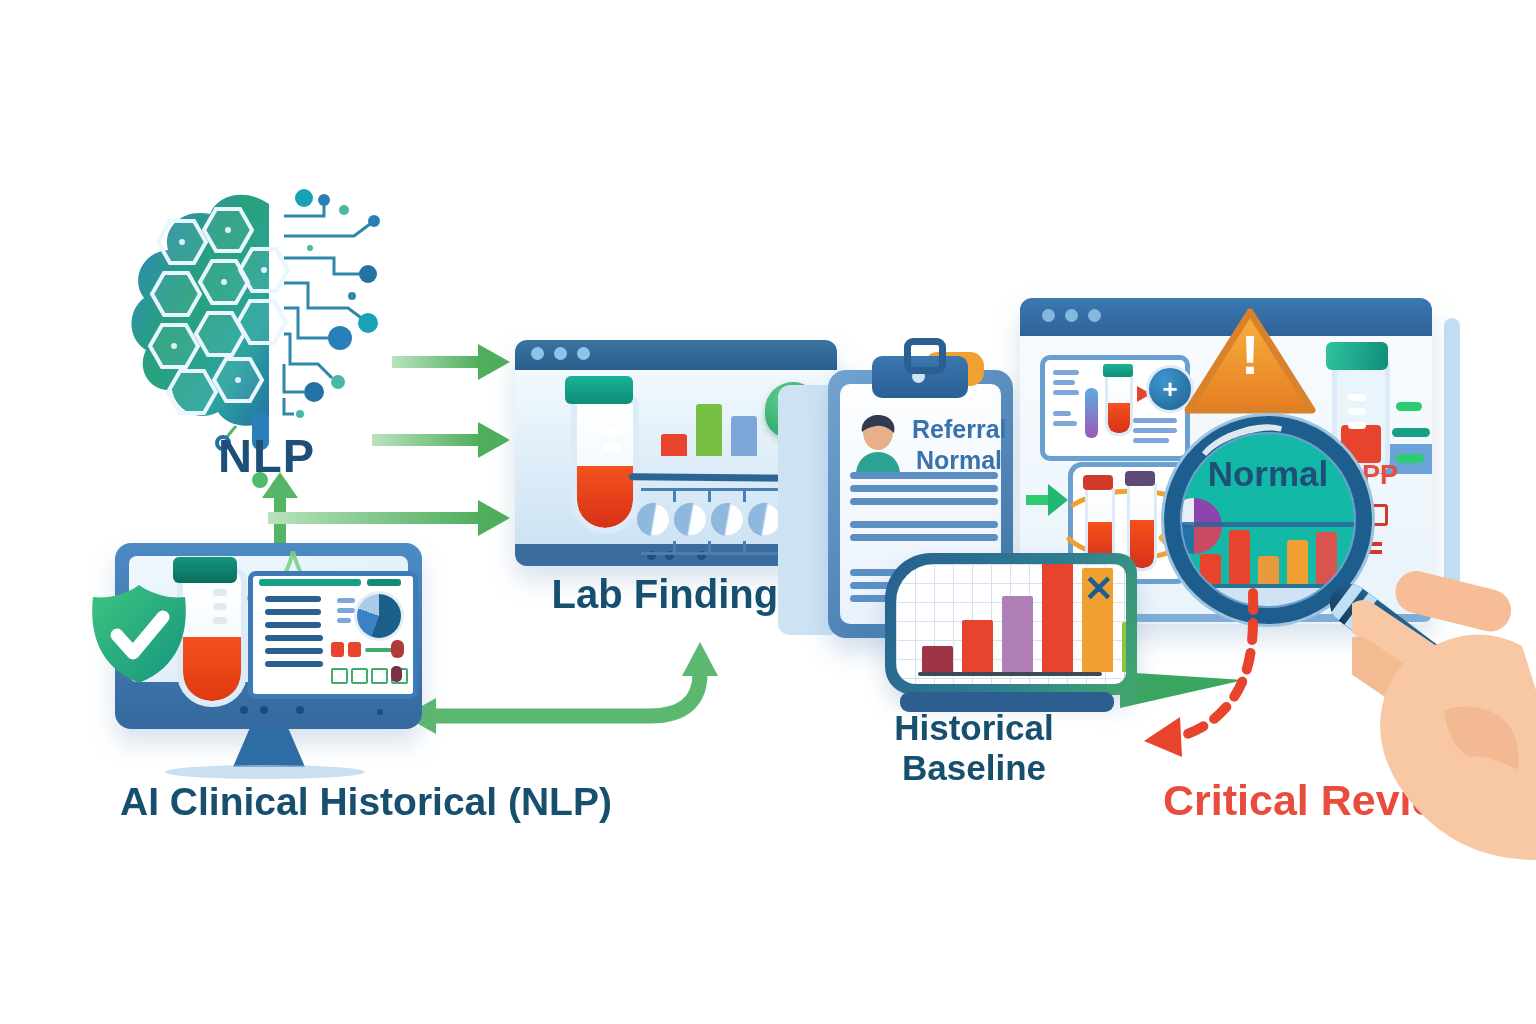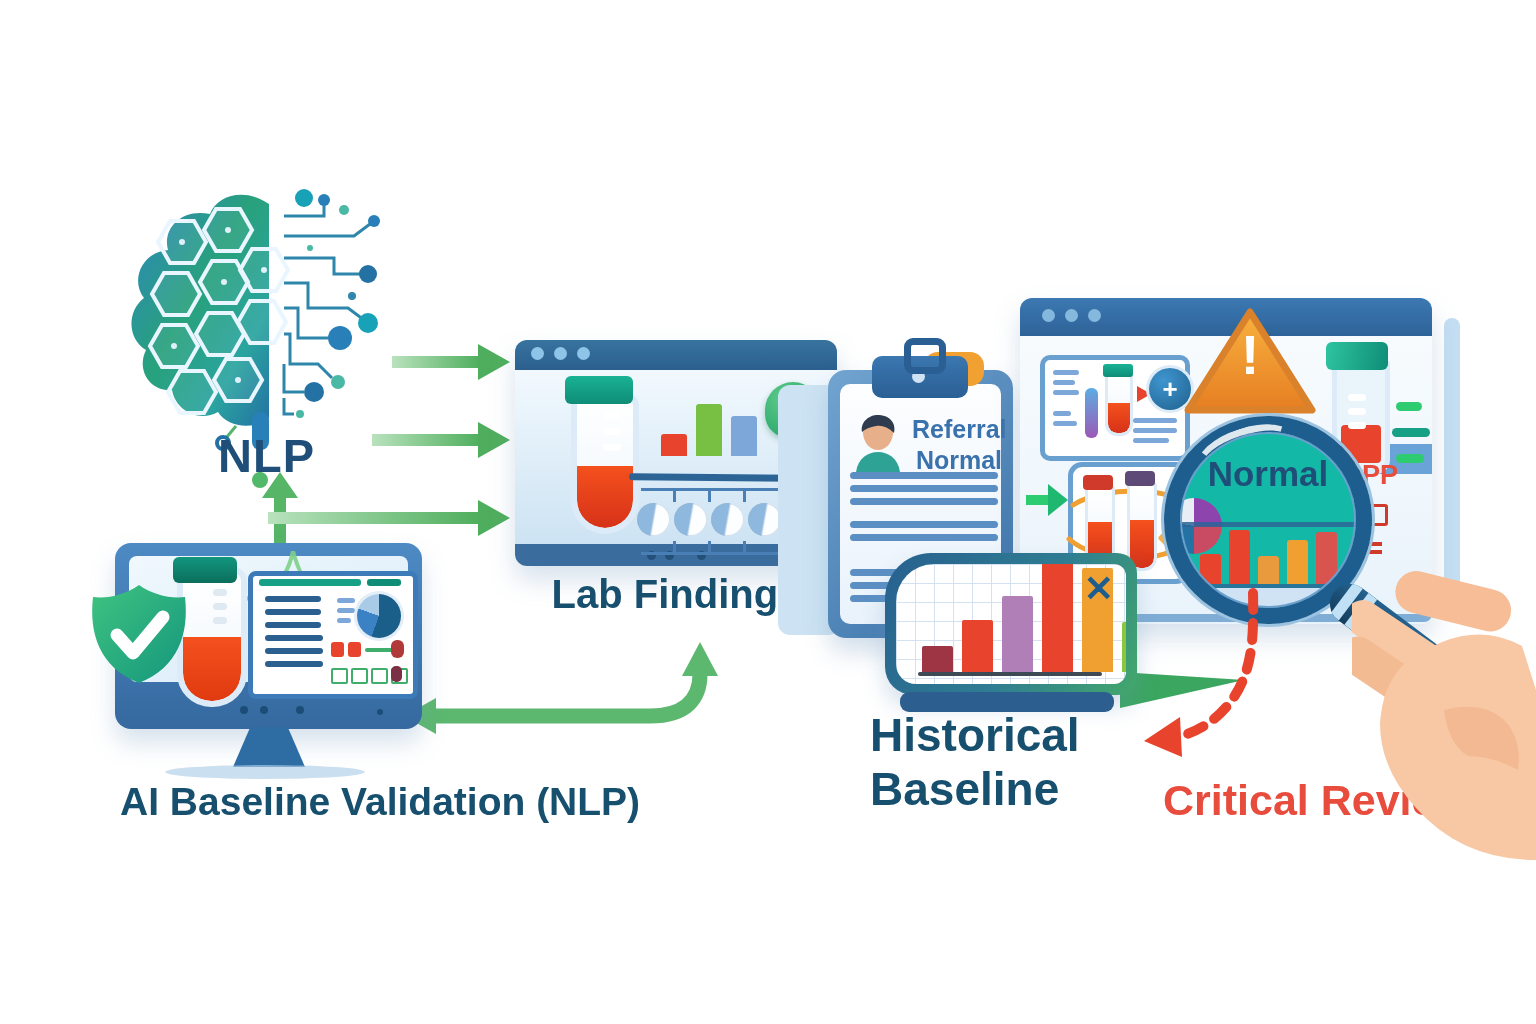--- a/index.html
+++ b/index.html
@@ -422,7 +422,7 @@
     </div>
   </div>
   <div class="abs" style="left:900px;top:692px;width:214px;height:20px;background:#2c5f8f;border-radius:9px;"></div>
-  <div class="abs lbl" style="left:870px;top:708px;width:280px;text-align:left;font-size:46px;">Historical Baseline</div>
+  <div class="abs lbl" style="left:834px;top:708px;width:280px;text-align:center;font-size:35px;">Historical Baseline</div>
 
   <div class="abs" style="left:1180px;top:432px;width:176px;height:176px;border-radius:50%;overflow:hidden;background:#14b8a6;">
     <div class="abs" style="left:-14px;top:66px;width:56px;height:56px;border-radius:50%;

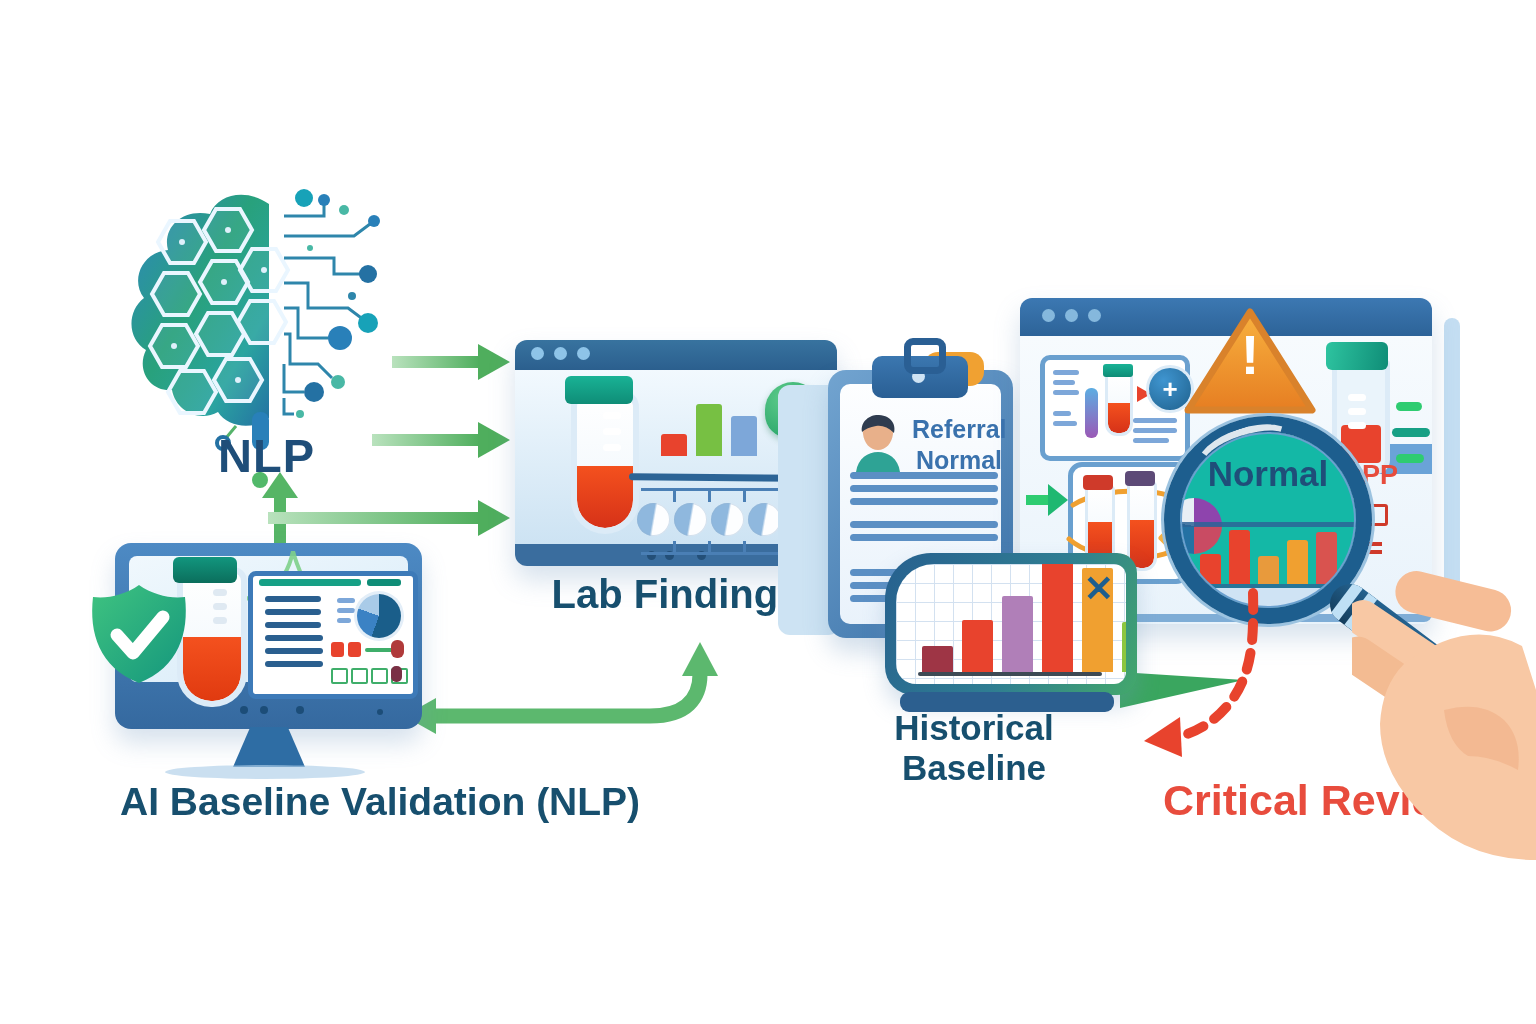--- a/index.html
+++ b/index.html
@@ -266,7 +266,7 @@
       <path d="M30 54 L46 72 L76 36" stroke="#fff" stroke-width="13" fill="none" stroke-linecap="round" stroke-linejoin="round"></path>
     </svg>
   </div>
-  <div class="abs lbl" style="left:120px;top:780px;font-size:39px;">AI Baseline Validation (NLP)</div>
+  <div class="abs lbl" style="left:120px;top:780px;font-size:39px;">AI Clinical Historical (NLP)</div>
 
   <div class="abs" style="left:778px;top:385px;width:62px;height:250px;background:#cde3f3;border-radius:12px;"></div>
   <div class="abs" style="left:828px;top:350px;width:190px;height:292px;">

